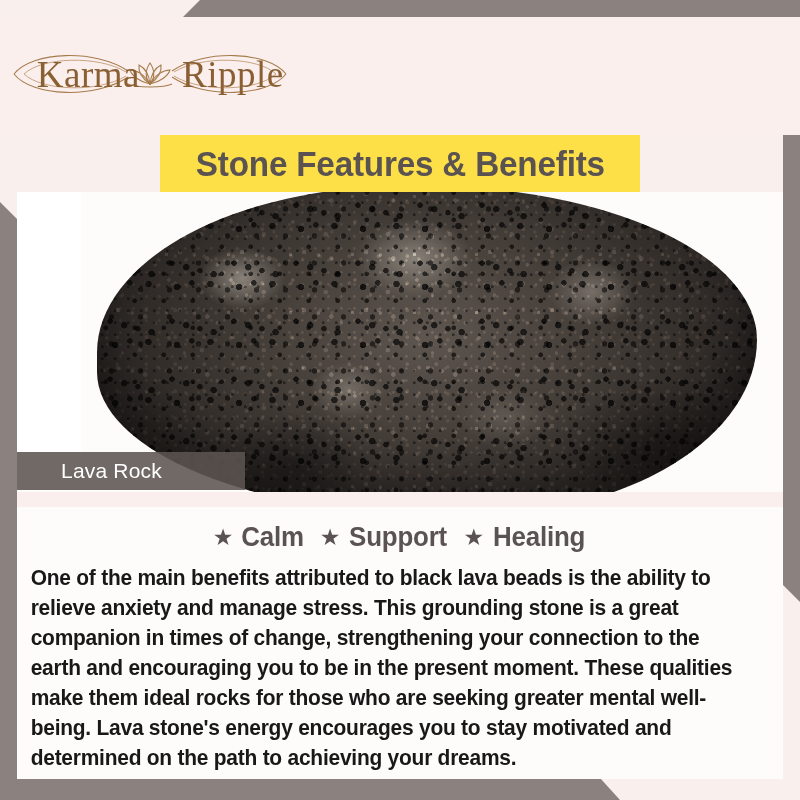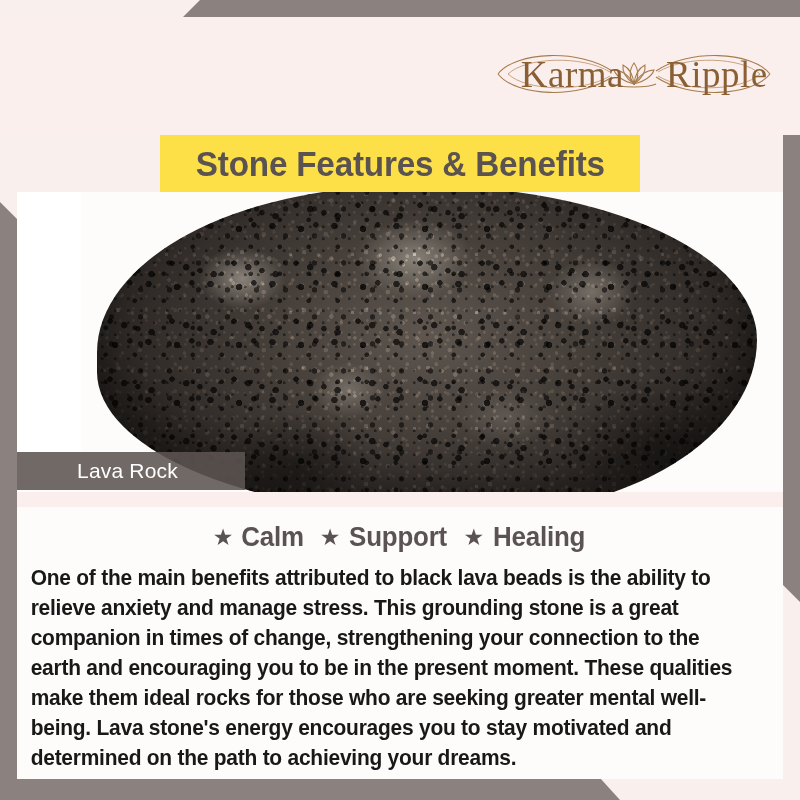--- a/index.html
+++ b/index.html
@@ -62,12 +62,12 @@
 
   #logo {
     position: absolute;
-    left: 0; right: 16px;
+    left: 0; right: 6px;
     top: 26px;
     height: 62px;
     display: flex;
     align-items: center;
-    justify-content: flex-end;
+    justify-content: flex-start;
   }
   #logo-svg { display: block; }
   .logo-word {

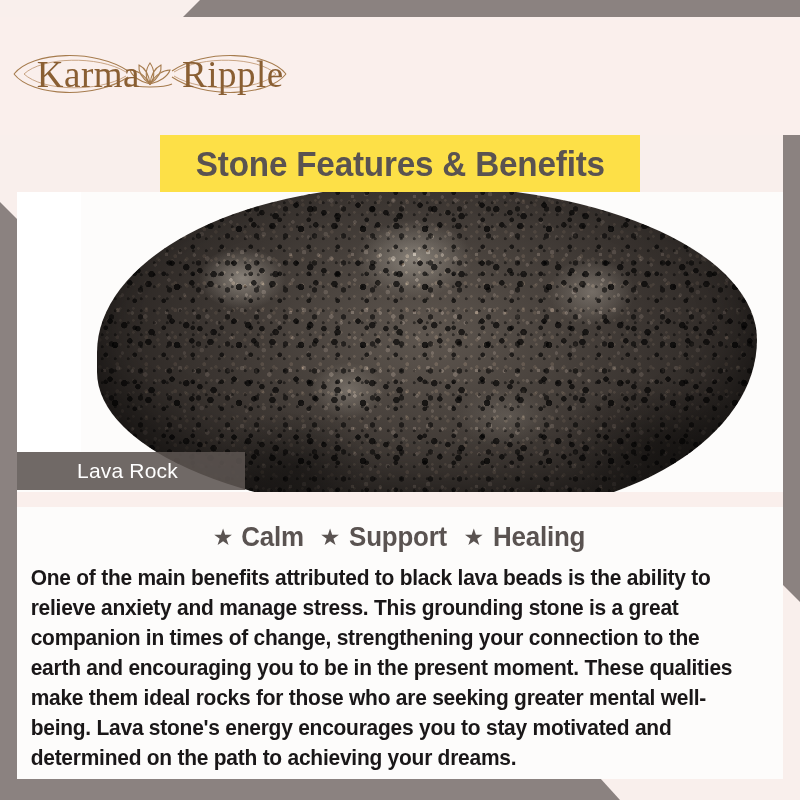--- a/index.html
+++ b/index.html
@@ -194,7 +194,7 @@
     color: #ffffff;
     font-family: "Liberation Sans Narrow", "Liberation Sans", sans-serif;
     font-size: 21px;
-    padding-left: 60px;
+    padding-left: 44px;
     letter-spacing: .2px;
     white-space: nowrap;
   }

